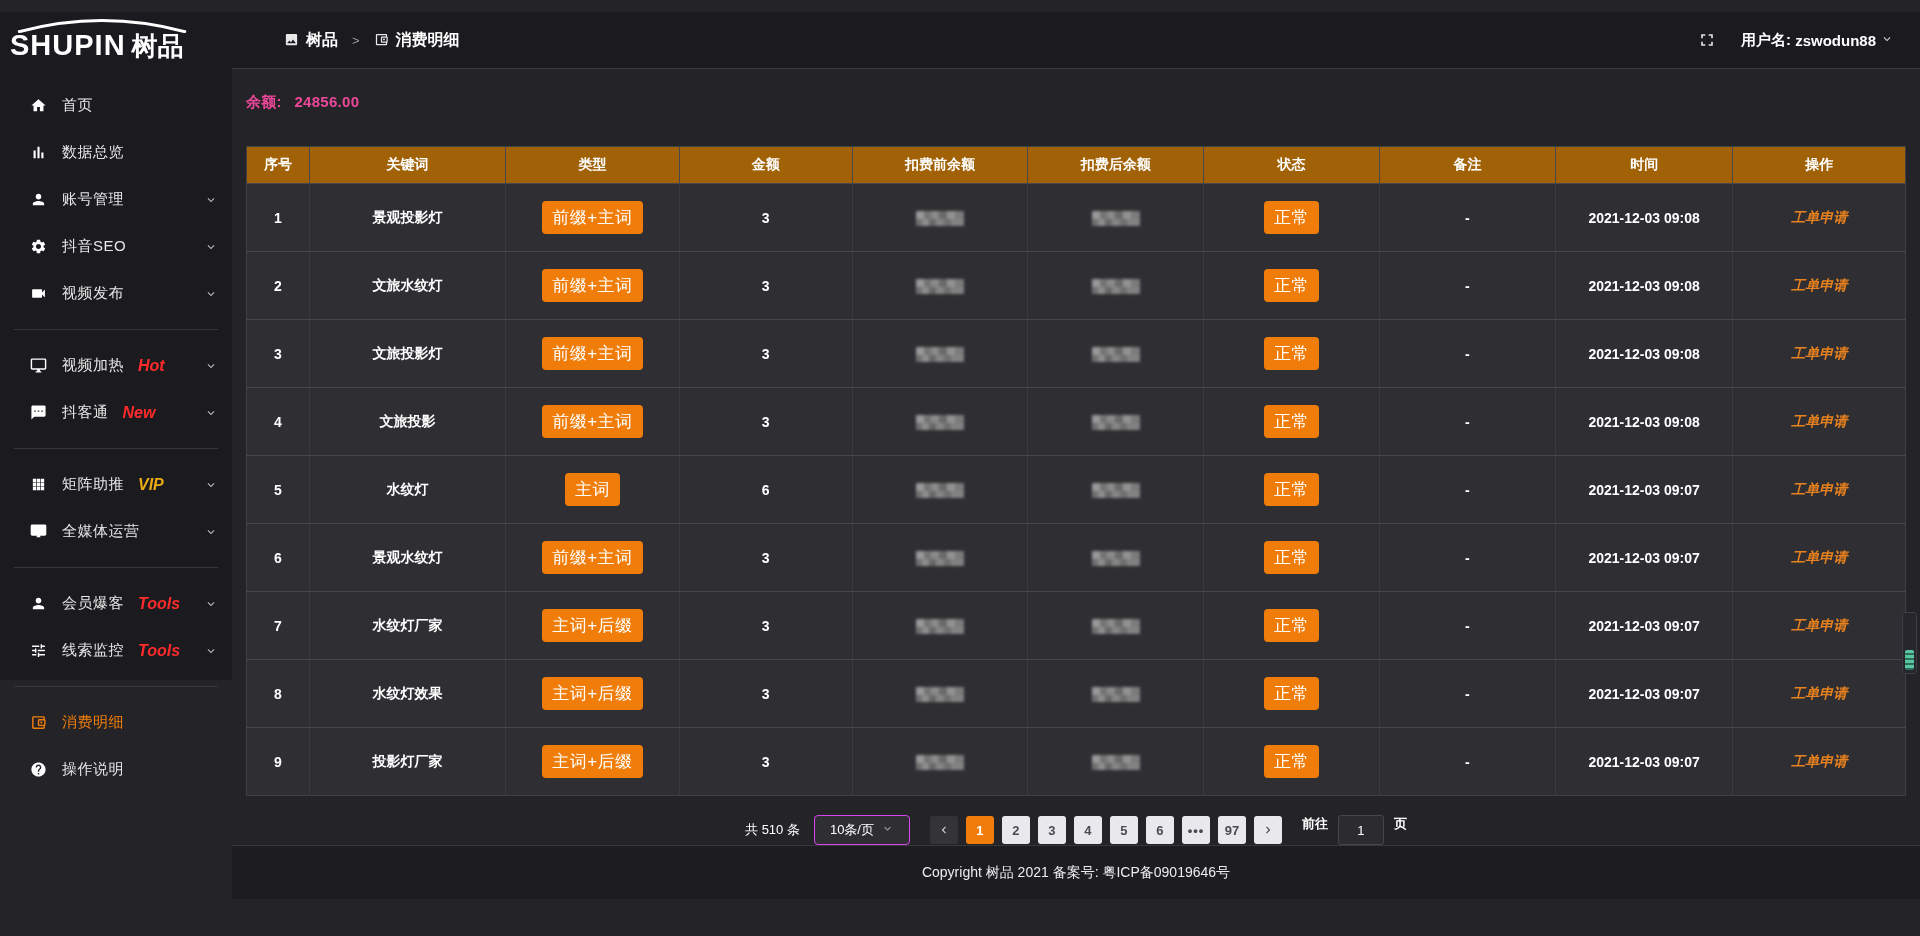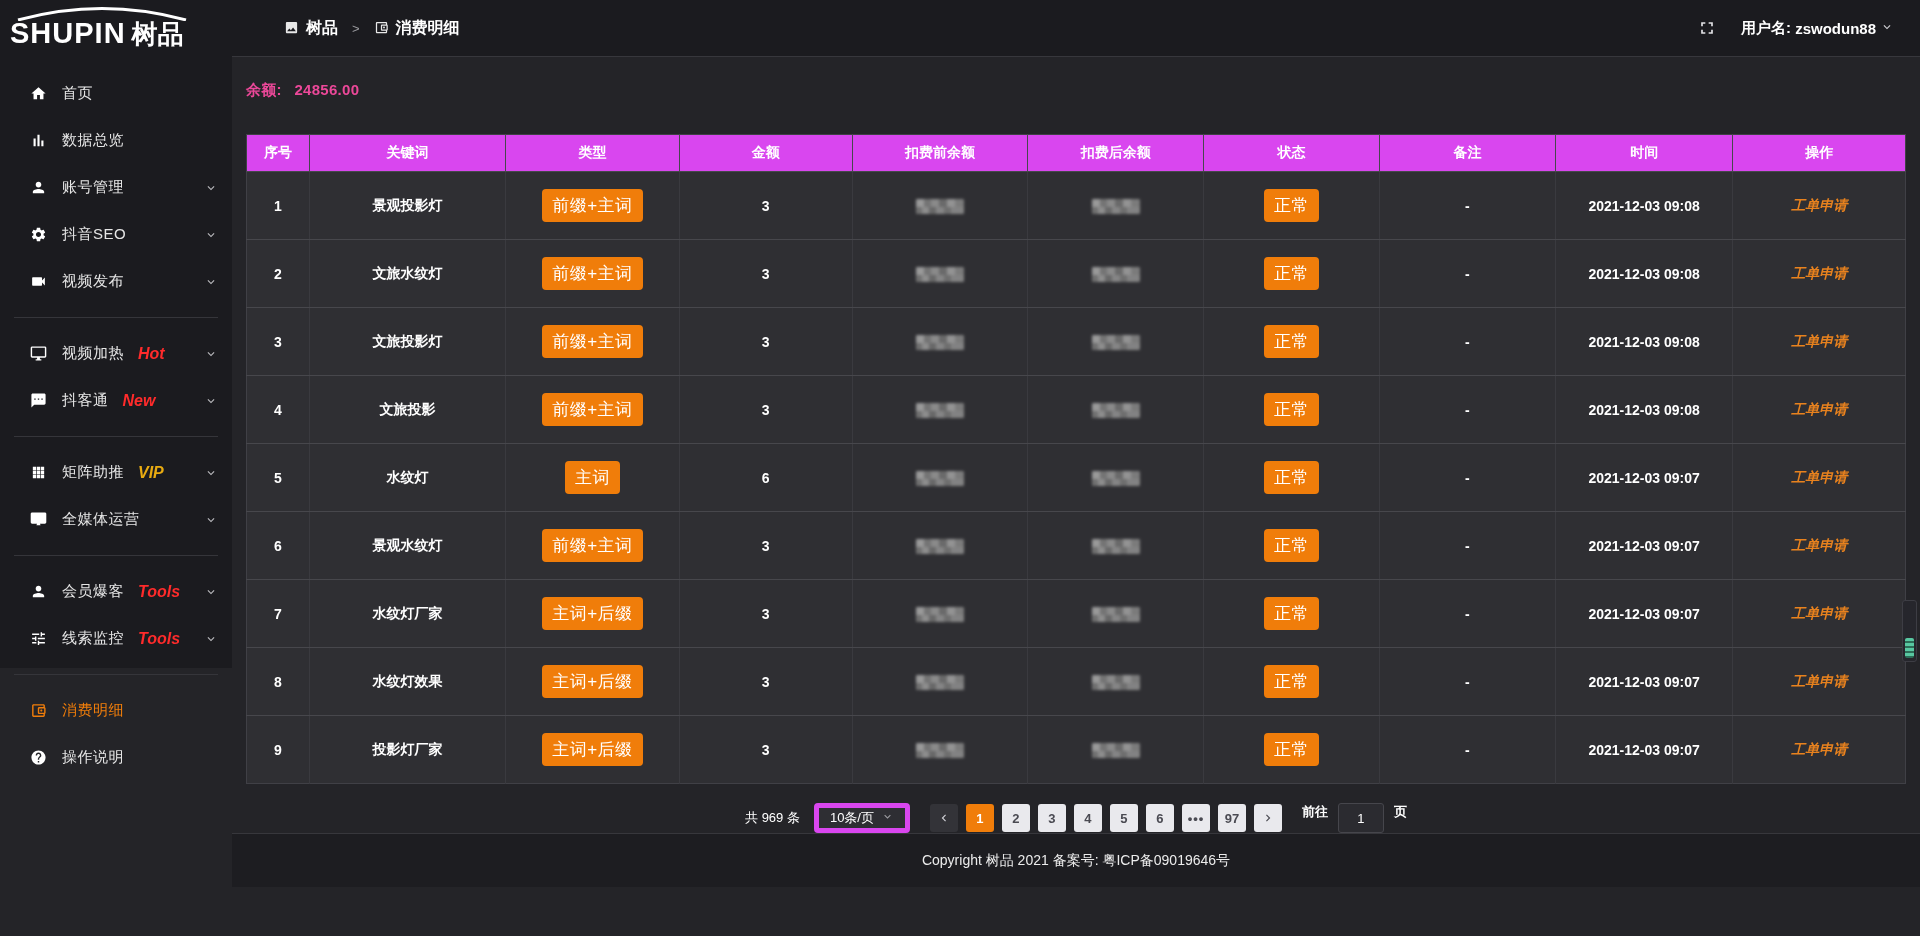--- a/index.html
+++ b/index.html
@@ -6,7 +6,7 @@
   html,body { width:1920px; height:936px; overflow:hidden; background:#242428;
     font-family:"Liberation Sans","DejaVu Sans",sans-serif; }
 
-  .app { position:relative; width:1920px; height:668px; }
+  .app { position:relative; width:1920px; height:668px;margin-top:12px; }
 
   
   .sidebar { position:absolute; left:0; top:0; bottom:0; width:232px; background:#1b1b1f; z-index:3; }

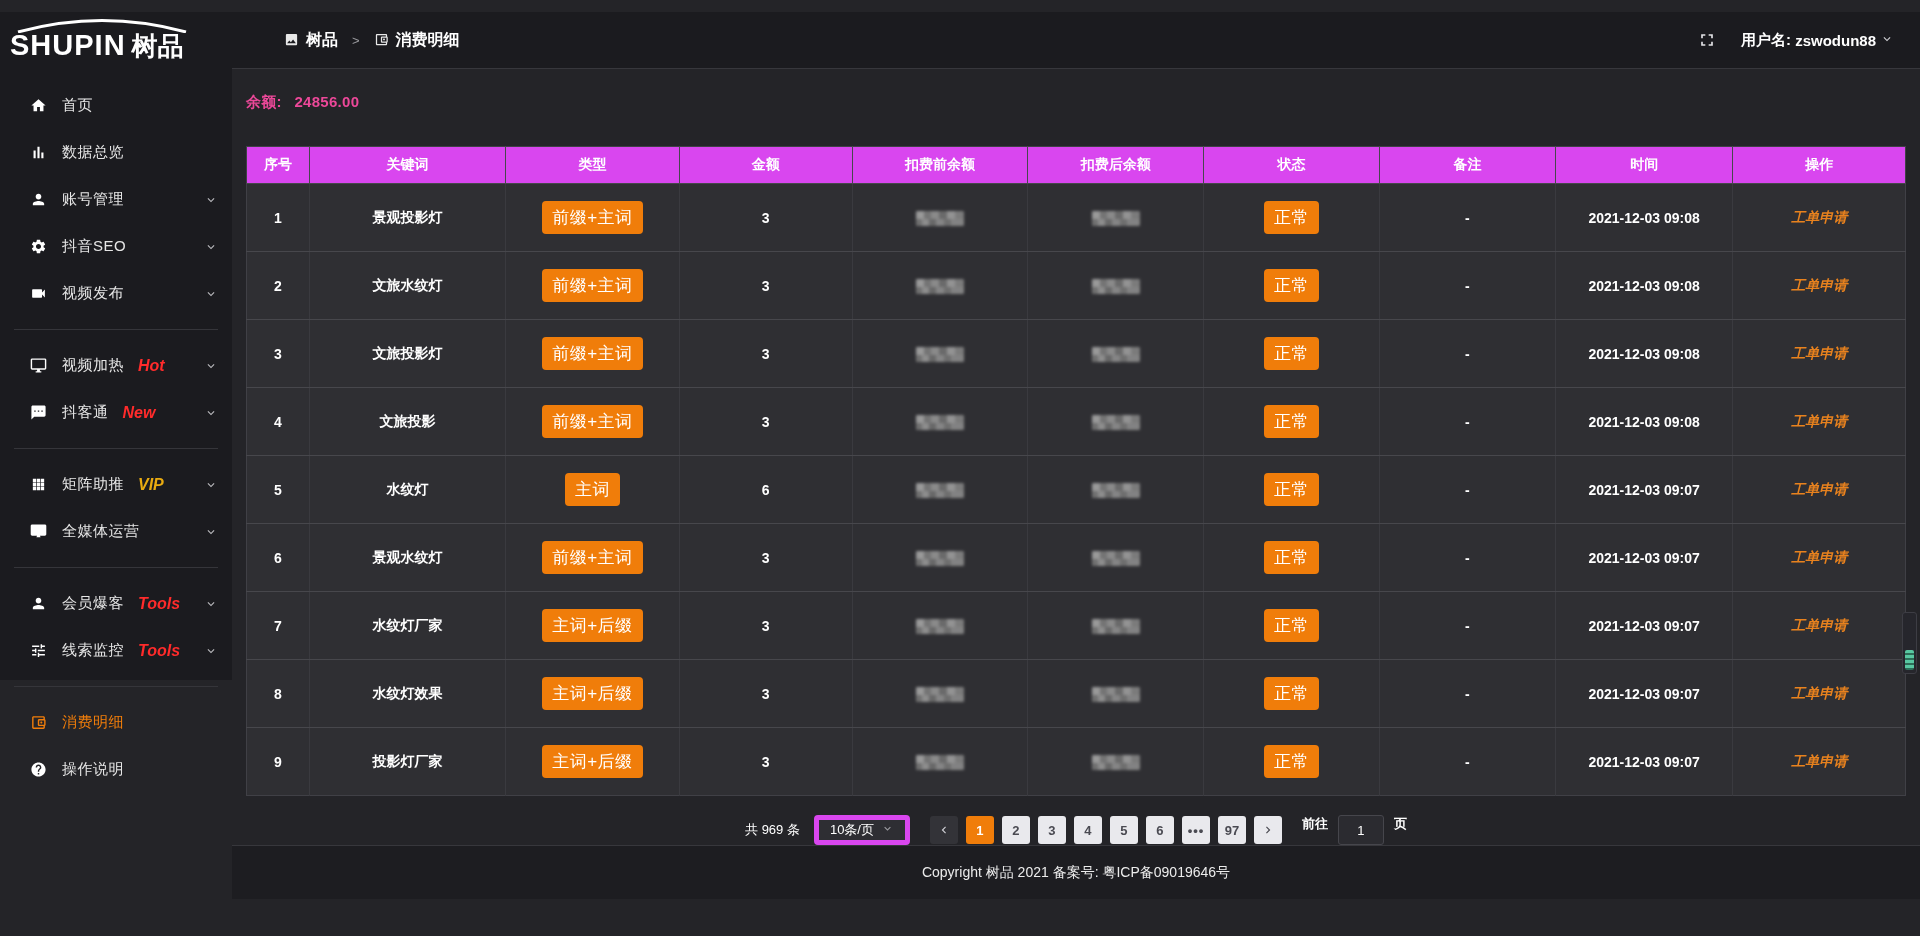--- a/index.html
+++ b/index.html
@@ -50,7 +50,7 @@
   
   table.data { width:100%; border-collapse:collapse; table-layout:fixed; margin-top:34px;
     border:1px solid #404046; flex:0 0 auto; }
-  table.data thead th { background:#d946ef; color:#fff; font-size:14px; font-weight:700;
+  table.data thead th { background:#a16207; color:#fff; font-size:14px; font-weight:700;
     height:37px; border-right:1px solid #47474c; border-bottom:1px solid #47474c; }
   table.data thead th:last-child { border-right:none; }
   table.data tbody td { background:#2f2f33; color:#fff; font-size:14px; font-weight:700;

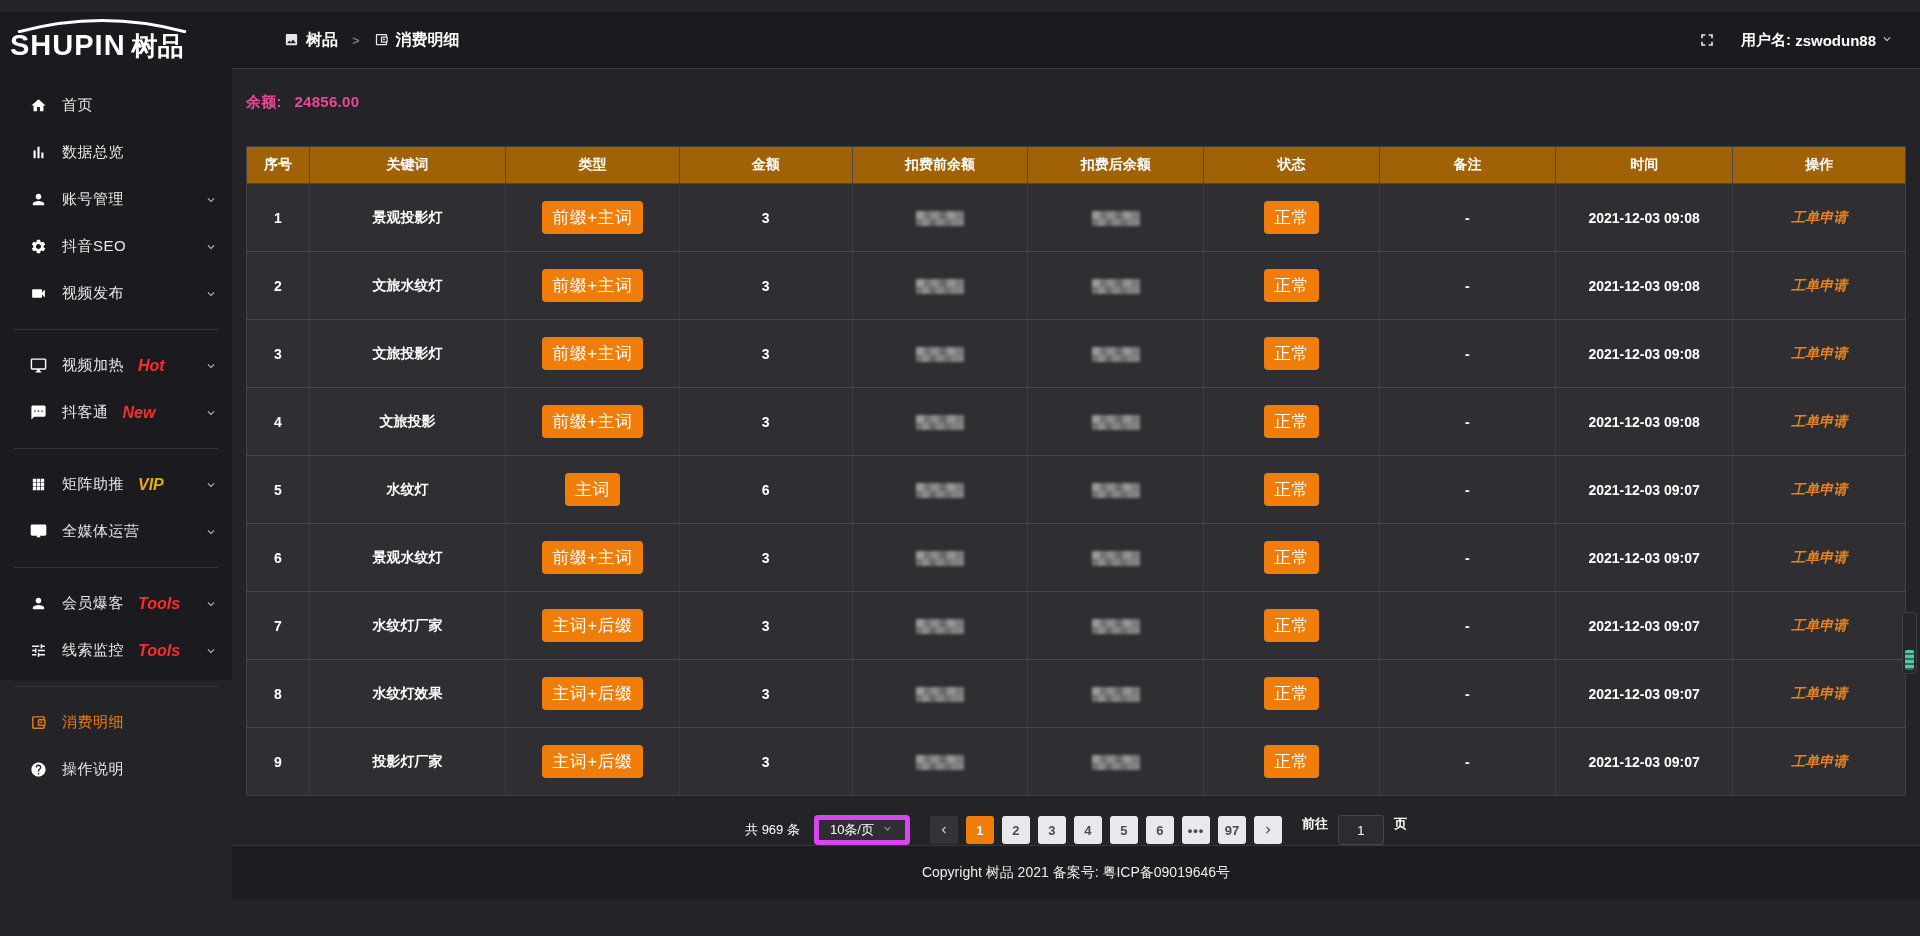--- a/index.html
+++ b/index.html
@@ -412,7 +412,7 @@
       </table>
 
       <div class="pagination">
-        <span class="pg-total">共 969 条</span>
+        <span class="pg-total">共 510 条</span>
         <div class="pg-select">
           <span>10条/页</span>
           <span class="sel-chev"><svg viewBox="0 0 24 24" class="chev" style="width: 13px; height: 13px; margin-left: 7px;">

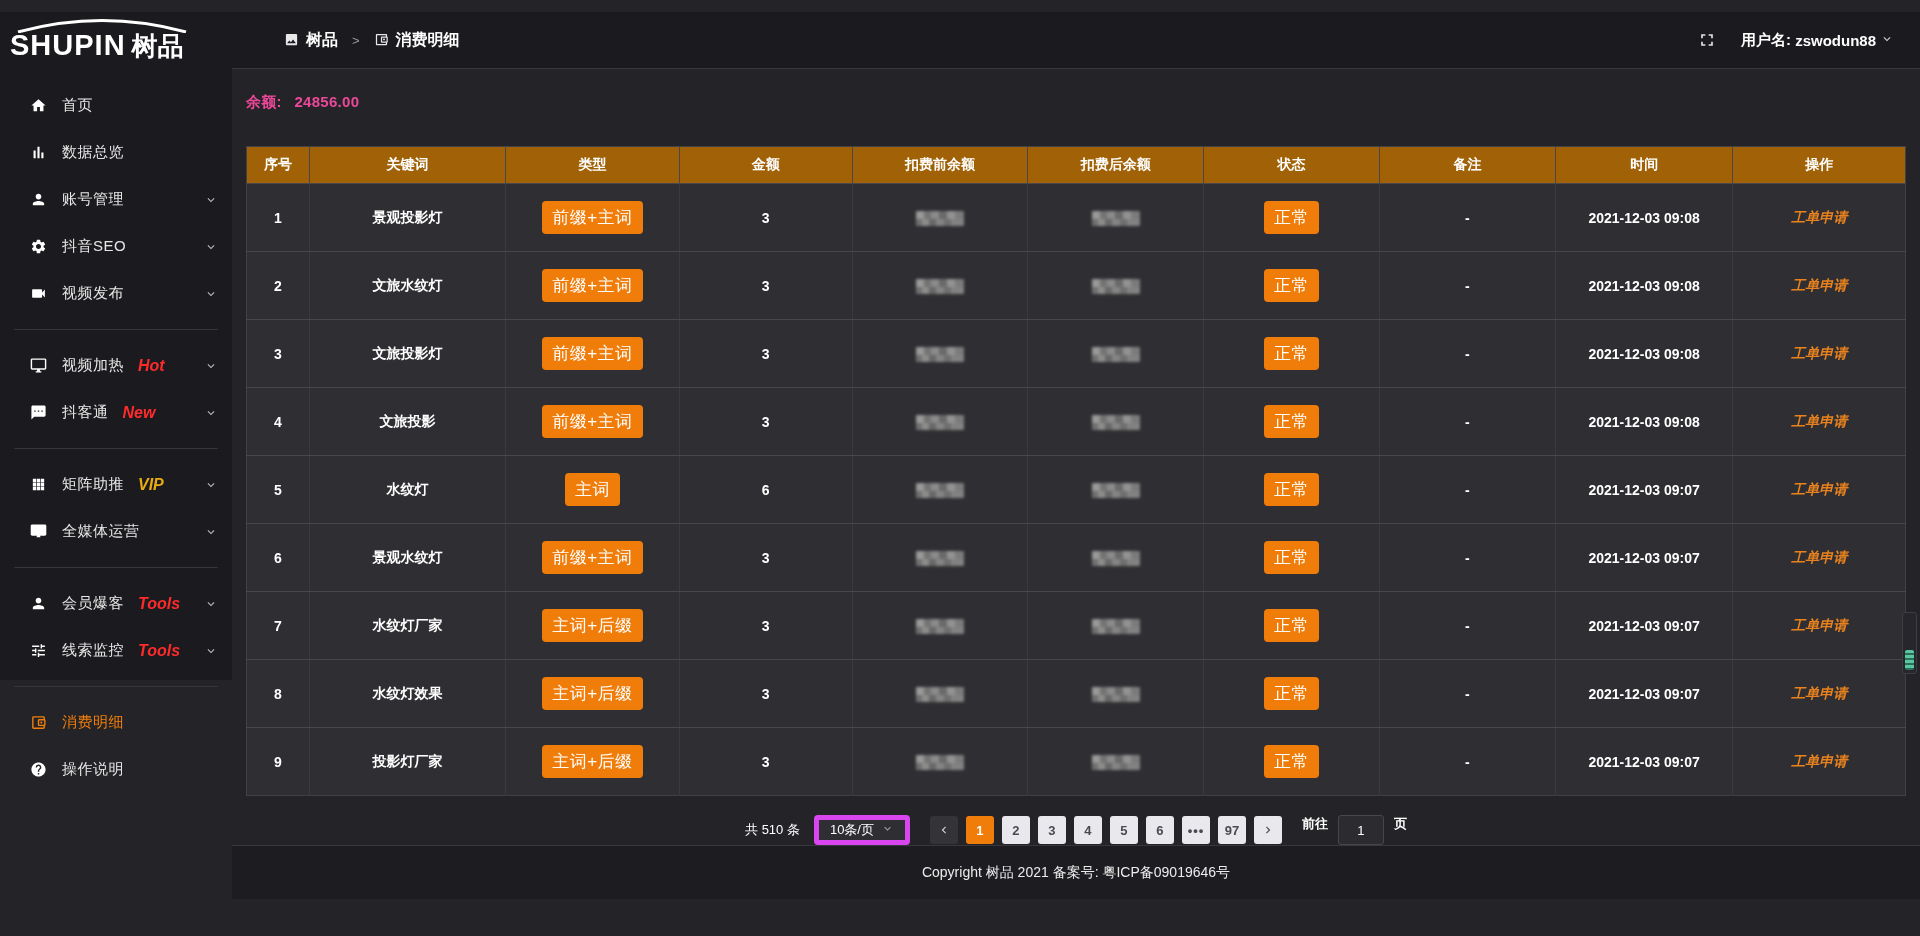--- a/index.html
+++ b/index.html
@@ -75,7 +75,7 @@
     color:#fff; font-size:13px; flex:0 0 auto; }
   .pg-total { margin-right:14px; font-weight:400; }
   .pg-select { display:flex; align-items:center; justify-content:center; width:96px; height:30px;
-    background:#2e2e33; border:5px solid #d946ef; border-radius:4px; cursor:pointer; margin-right:16px; }
+    background:#2e2e33; border:1px solid #d946ef; border-radius:4px; cursor:pointer; margin-right:16px; }
   .pg-select .chev { width:13px; height:13px; color:#9d9da2; margin-left:7px; }
   .pager { display:flex; align-items:center; }
   .pg-btn { min-width:28px; height:28px; margin:0 4px; border-radius:3px; border:none;

